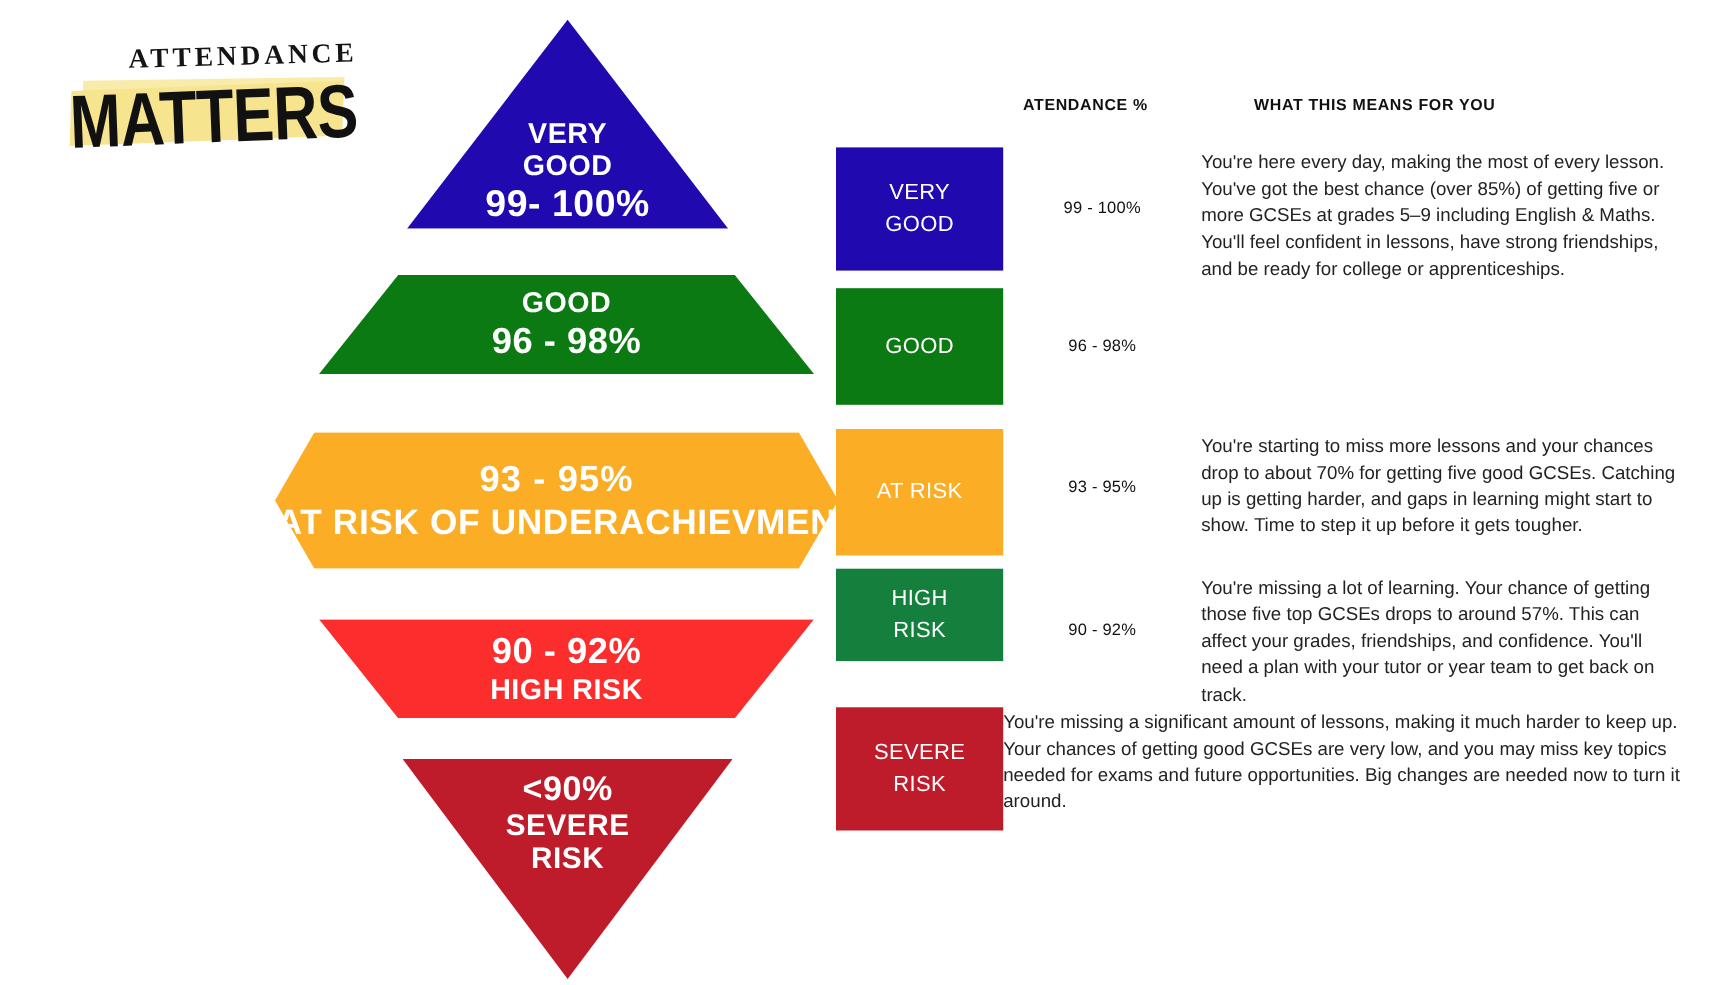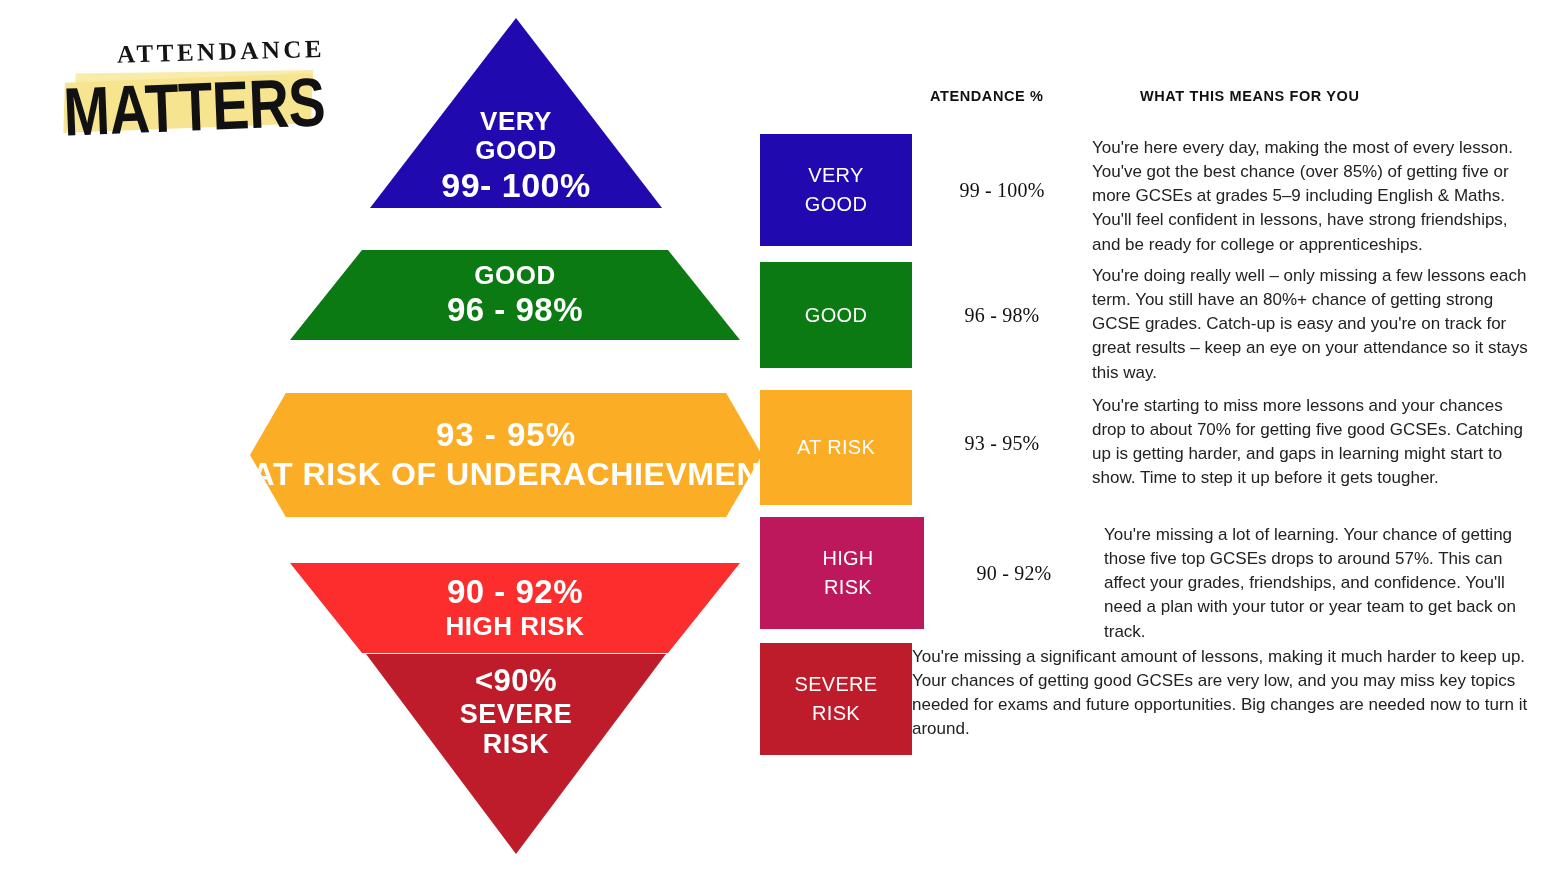--- a/index.html
+++ b/index.html
@@ -191,11 +191,10 @@
   .pct {
     flex: 0 0 180px;
     text-align: center;
-    font-size: 20px;
+    font-size: 15px;
     font-weight: 400;
     color: #111;
     letter-spacing: .2px;
-    font-family: Liberation Serif, serif;
   }
   .meaning {
     flex: 1 1 auto;

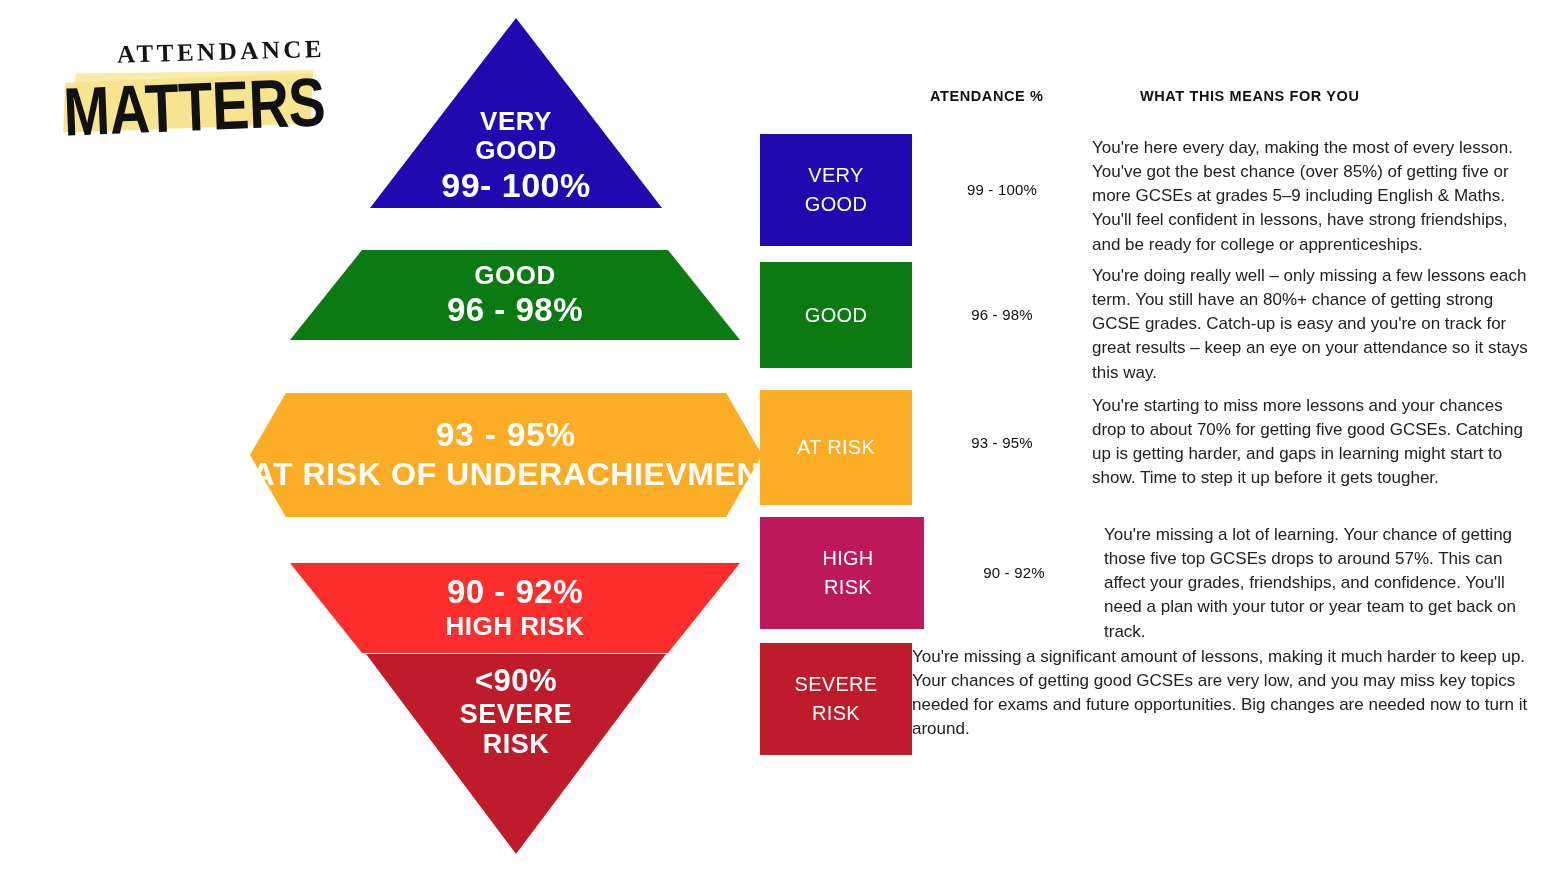--- a/index.html
+++ b/index.html
@@ -289,7 +289,6 @@
       <span>GOOD</span>
     </div>
     <div class="pct">96 - 98%</div>
-    <div class="meaning">You're doing really well – only missing a few lessons each term. You still have an 80%+ chance of getting strong GCSE grades. Catch-up is easy and you're on track for great results – keep an eye on your attendance so it stays this way.</div>
   </div>
 
   <div class="trow" id="row-2">

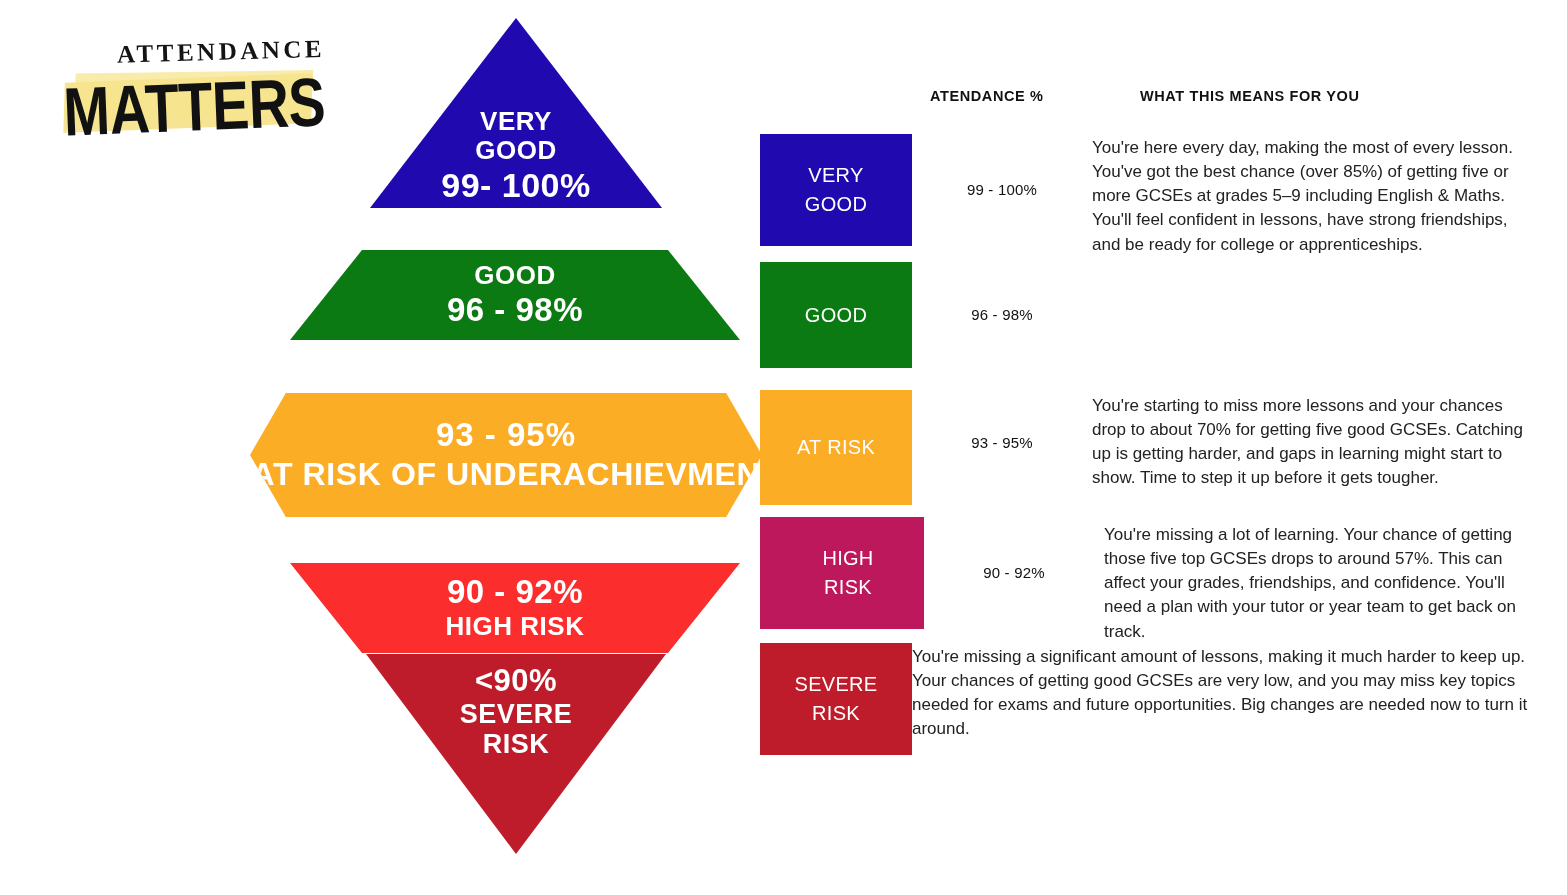--- a/index.html
+++ b/index.html
@@ -213,7 +213,7 @@
   #row-0 .swatch { height: 112px; background: #2109b0; }
   #row-1 .swatch { height: 106px; background: #0c7a13; }
   #row-2 .swatch { height: 115px; background: #fbad26; }
-  #row-3 .swatch { height: 112px; background: #be185d; padding-left: 12px; }
+  #row-3 .swatch { height: 84px; background: #15803d; }
   #row-4 .swatch { height: 112px; background: #be1c2b; }
 
   #row-0 .pct { line-height: 112px; }

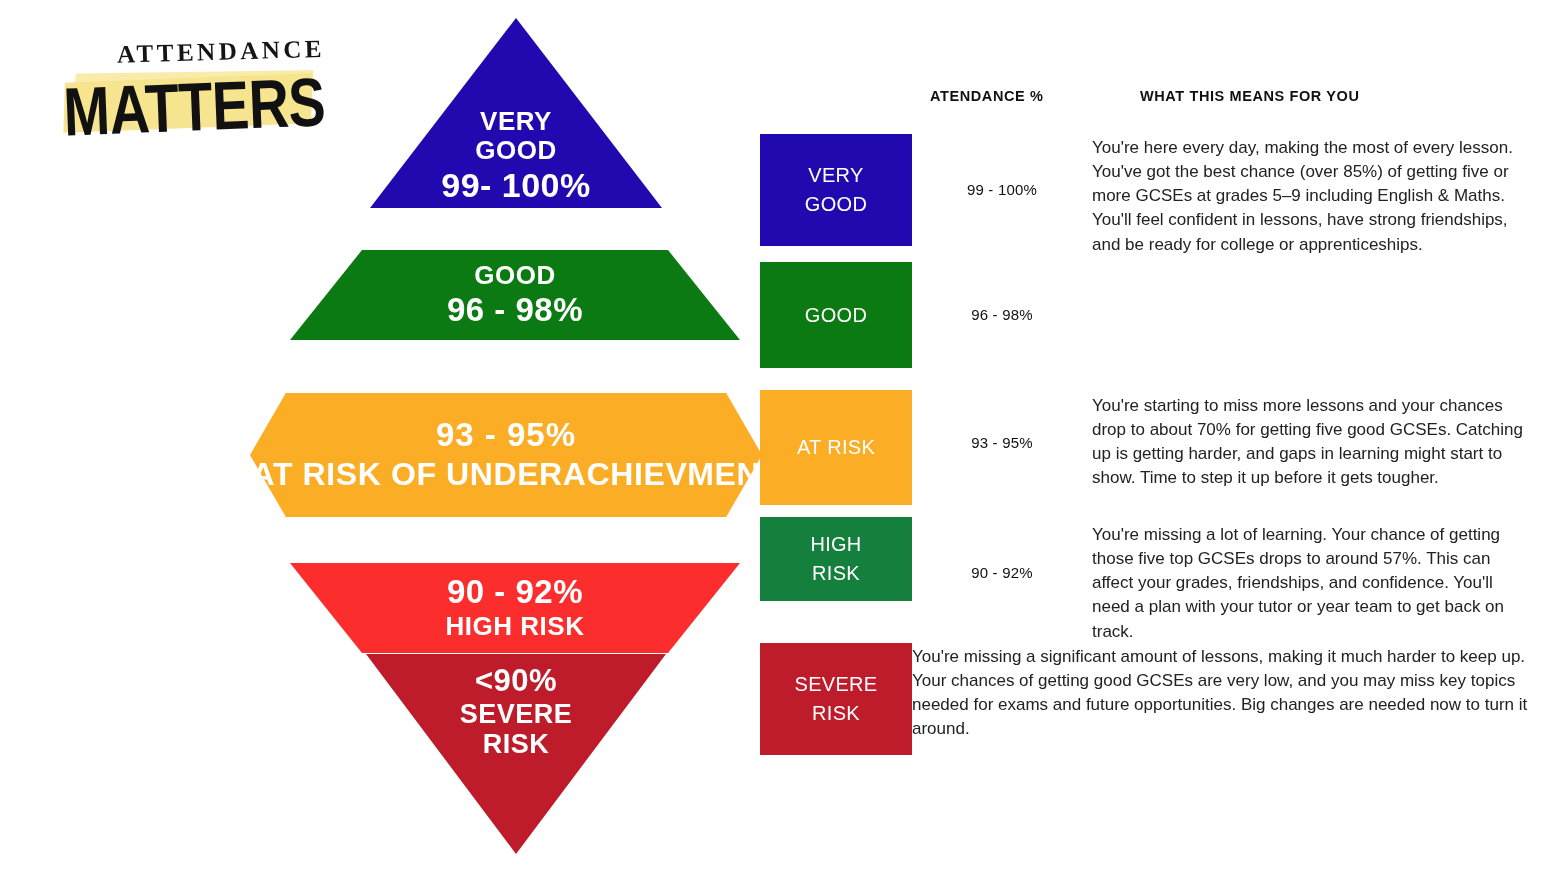--- a/index.html
+++ b/index.html
@@ -137,7 +137,7 @@
 
   
   #shape-severe-risk {
-    left: 144px; top: 654px; width: 300px; height: 200px;
+    left: 144px; top: 690px; width: 300px; height: 200px;
     background: #be1c2b;
     clip-path: polygon(0% 0%, 100% 0%, 50% 100%);
     justify-content: flex-start;

